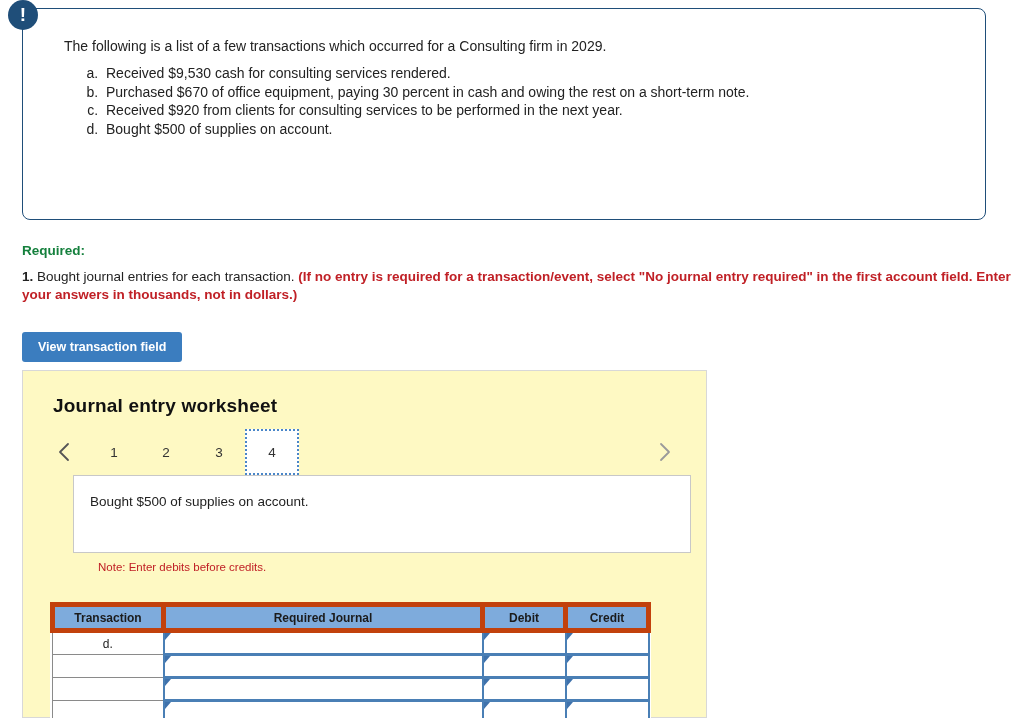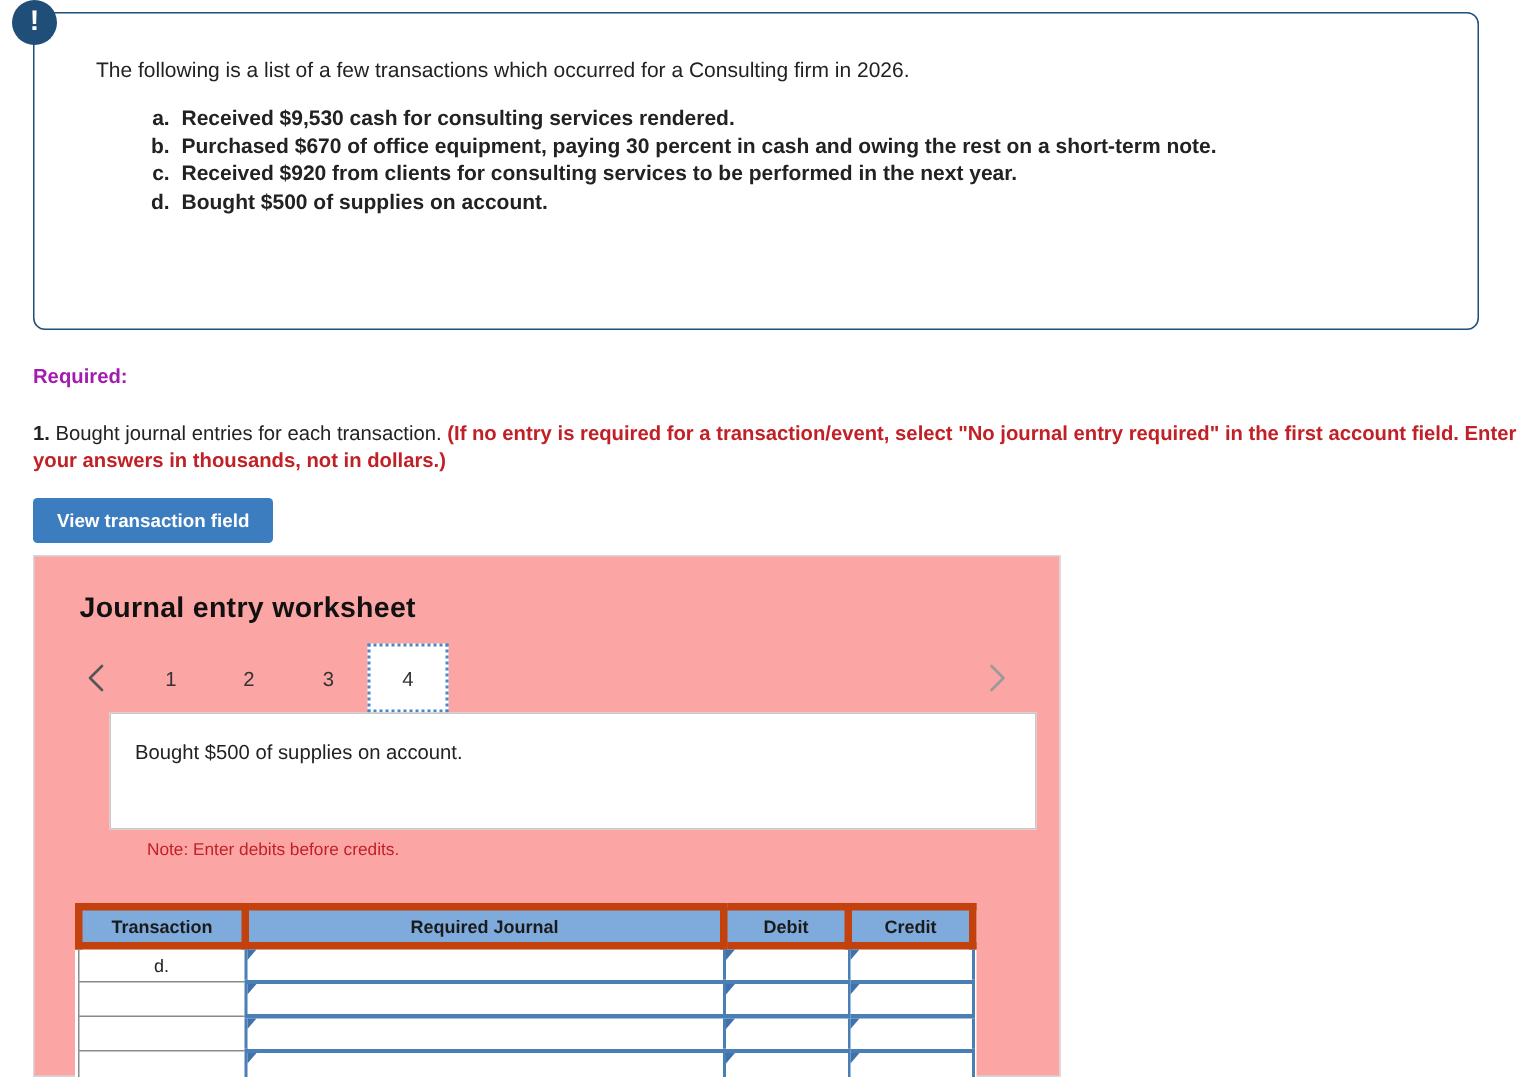--- a/index.html
+++ b/index.html
@@ -278,7 +278,7 @@
     <span class="bang">!</span>
   </div>
   <div class="req-info-inner">
-    <p class="req-info-lead">The following is a list of a few transactions which occurred for a Consulting firm in 2026.</p>
+    <p class="req-info-lead">The following is a list of a few transactions which occurred for a Consulting firm in 2029.</p>
     <ol class="txn-list">
       <li>Received $9,530 cash for consulting services rendered.</li>
       <li>Purchased $670 of office equipment, paying 30 percent in cash and owing the rest on a short-term note.</li>

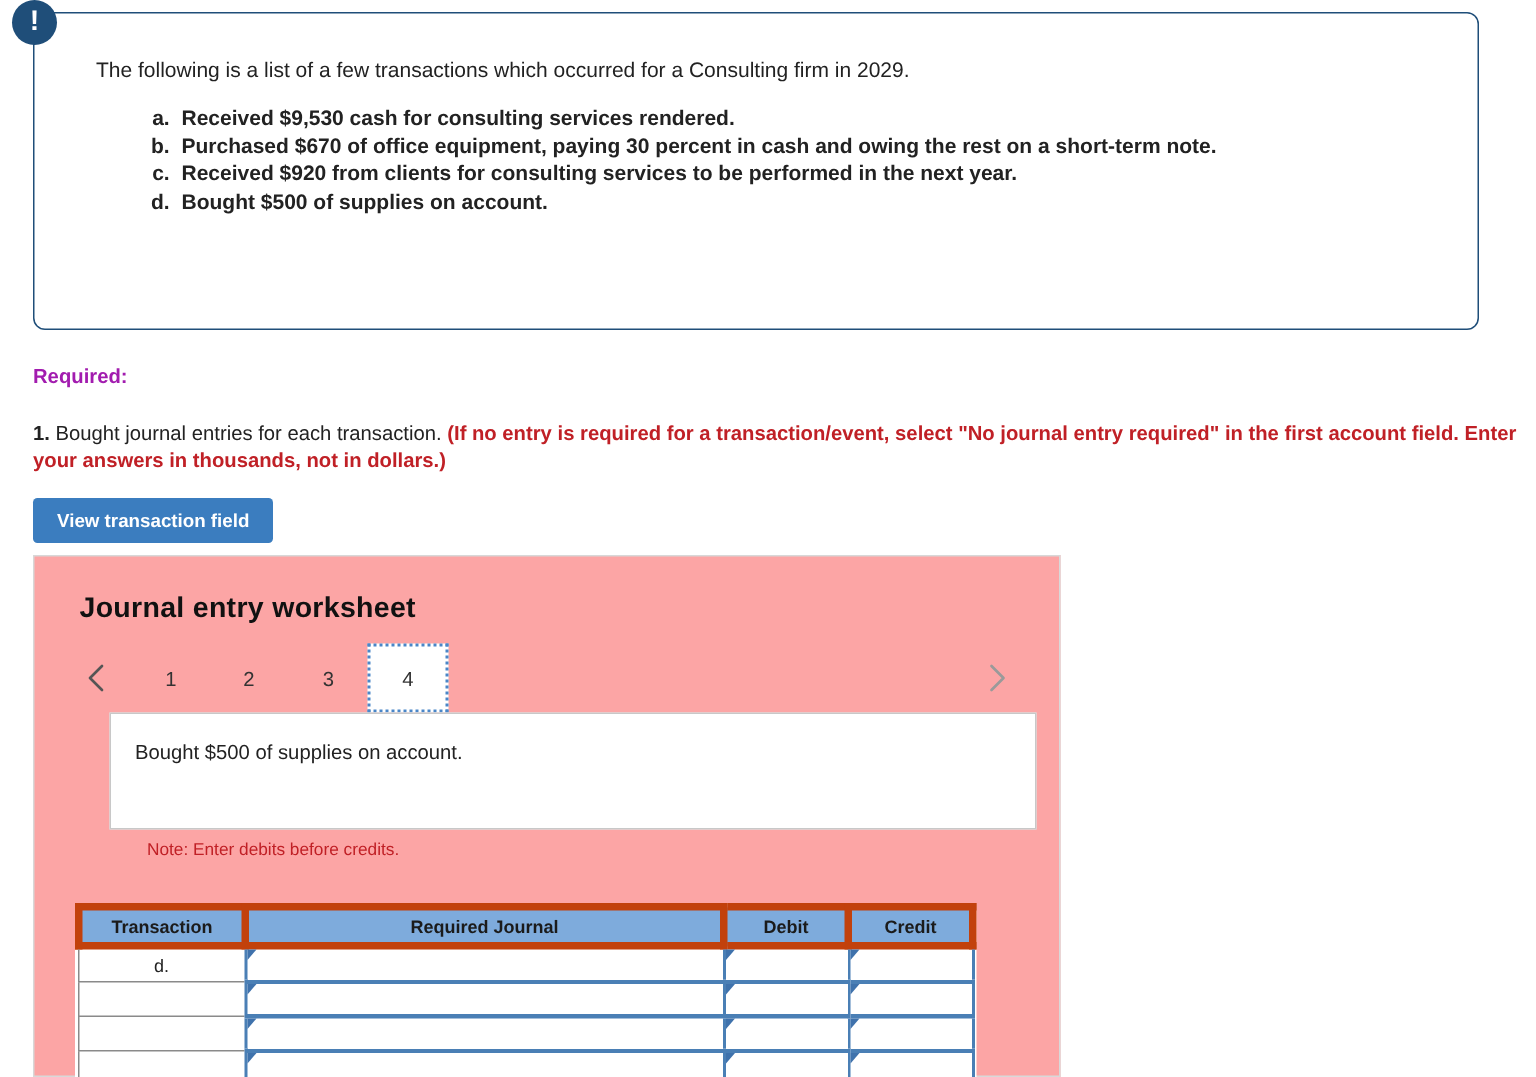--- a/index.html
+++ b/index.html
@@ -75,13 +75,12 @@
     margin: 0 0 10px 0;
   }
   ol.txn-list {
-    margin: 15px;
+    margin: 0;
     padding-left: 38px;
     list-style-type: lower-alpha;
     font-size: 14px;
     line-height: 18.5px;
     color: #222;
-    font-weight: bold;
   }
   ol.txn-list li { padding-left: 4px; }
 

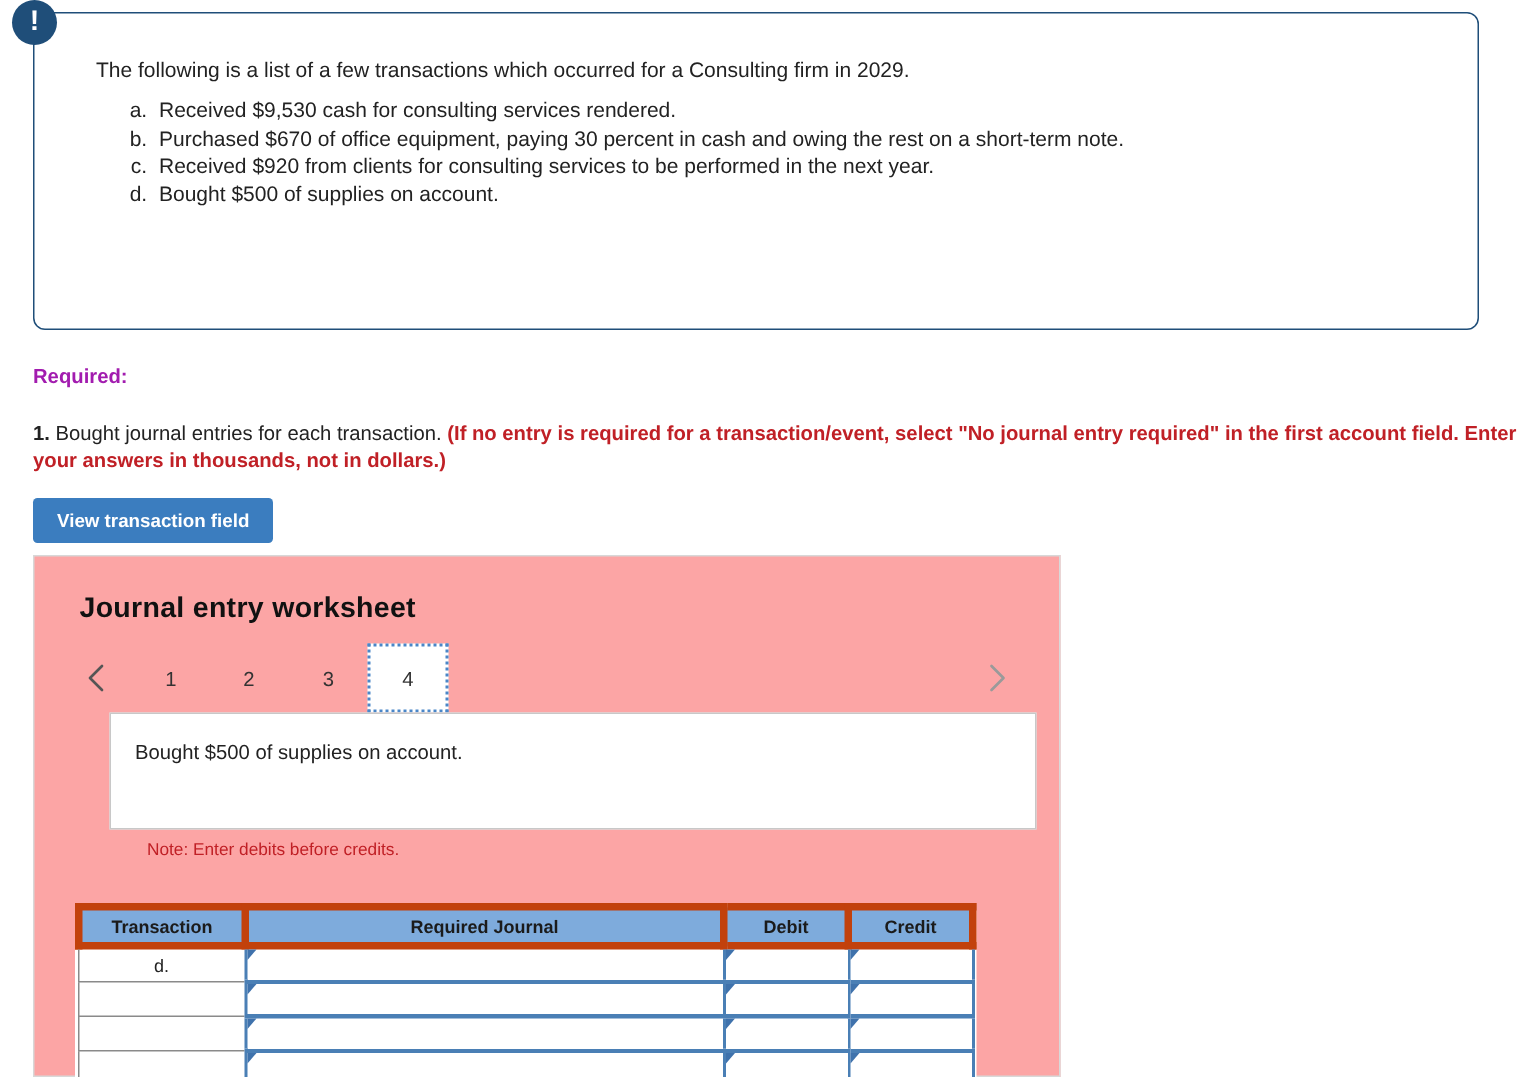--- a/index.html
+++ b/index.html
@@ -95,9 +95,9 @@
   }
   .required-label {
     font-weight: bold;
-    color: #a21caf;
+    color: #15803d;
     display: block;
-    margin-bottom: 20px;
+    margin-bottom: 8px;
   }
   .req-num { font-weight: bold; }
   .req-red {

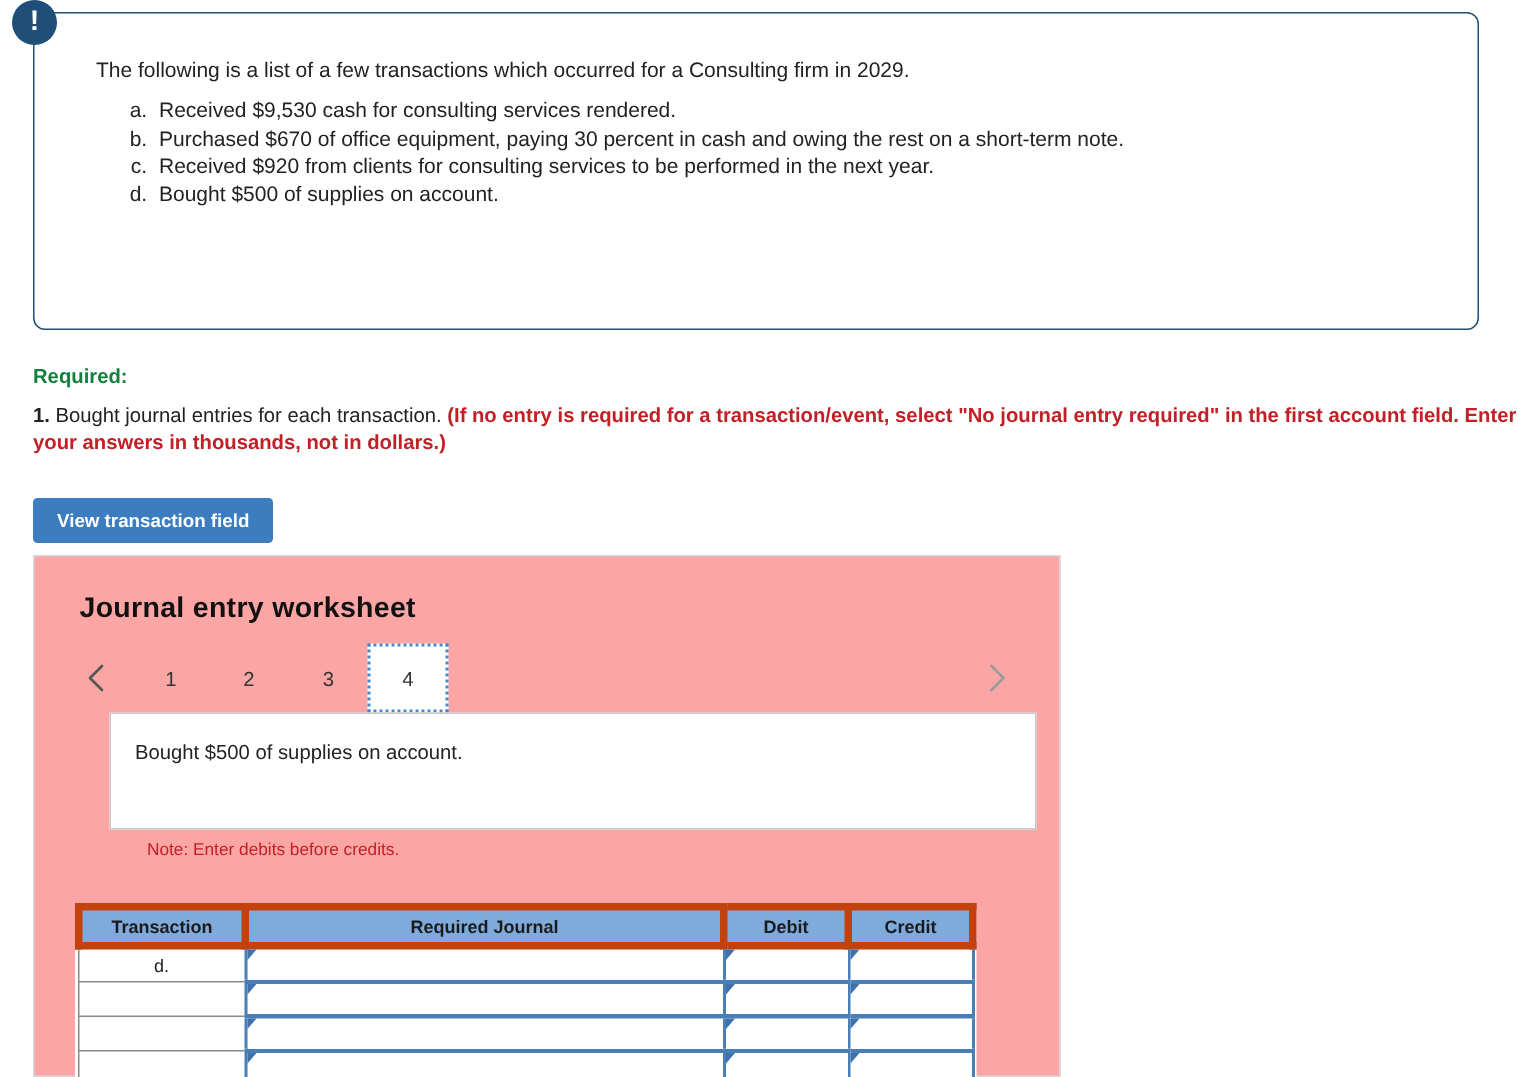--- a/index.html
+++ b/index.html
@@ -130,7 +130,7 @@
     top: 370px;
     width: 685px;
     height: 348px;
-    background: #fca5a5;
+    background: #fef9c3;
     border: 1px solid #d8d8d8;
     box-sizing: border-box;
     overflow: hidden;

